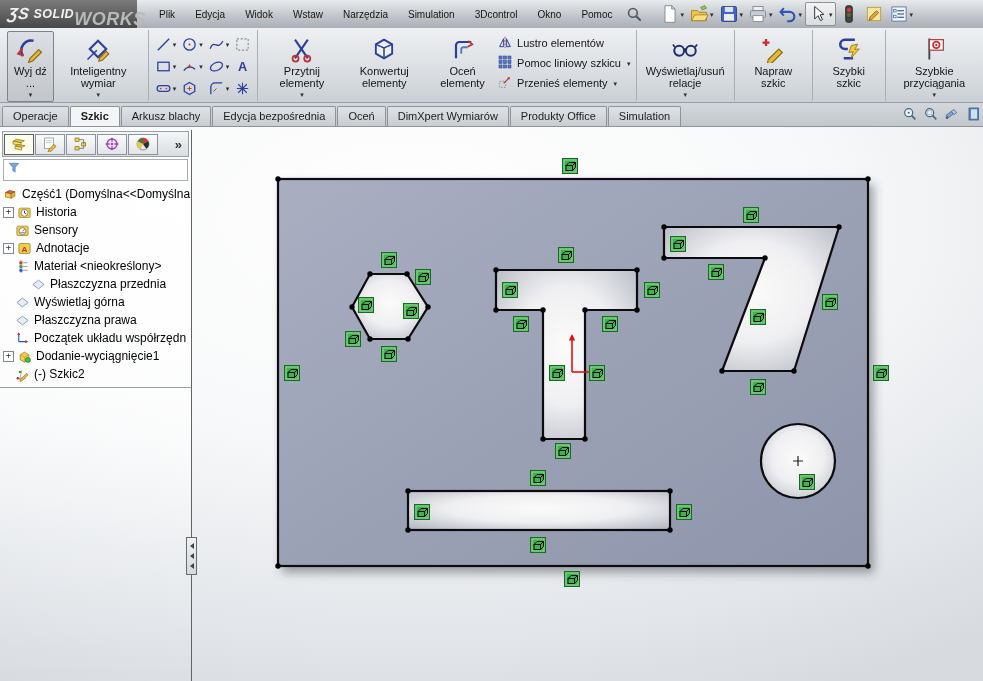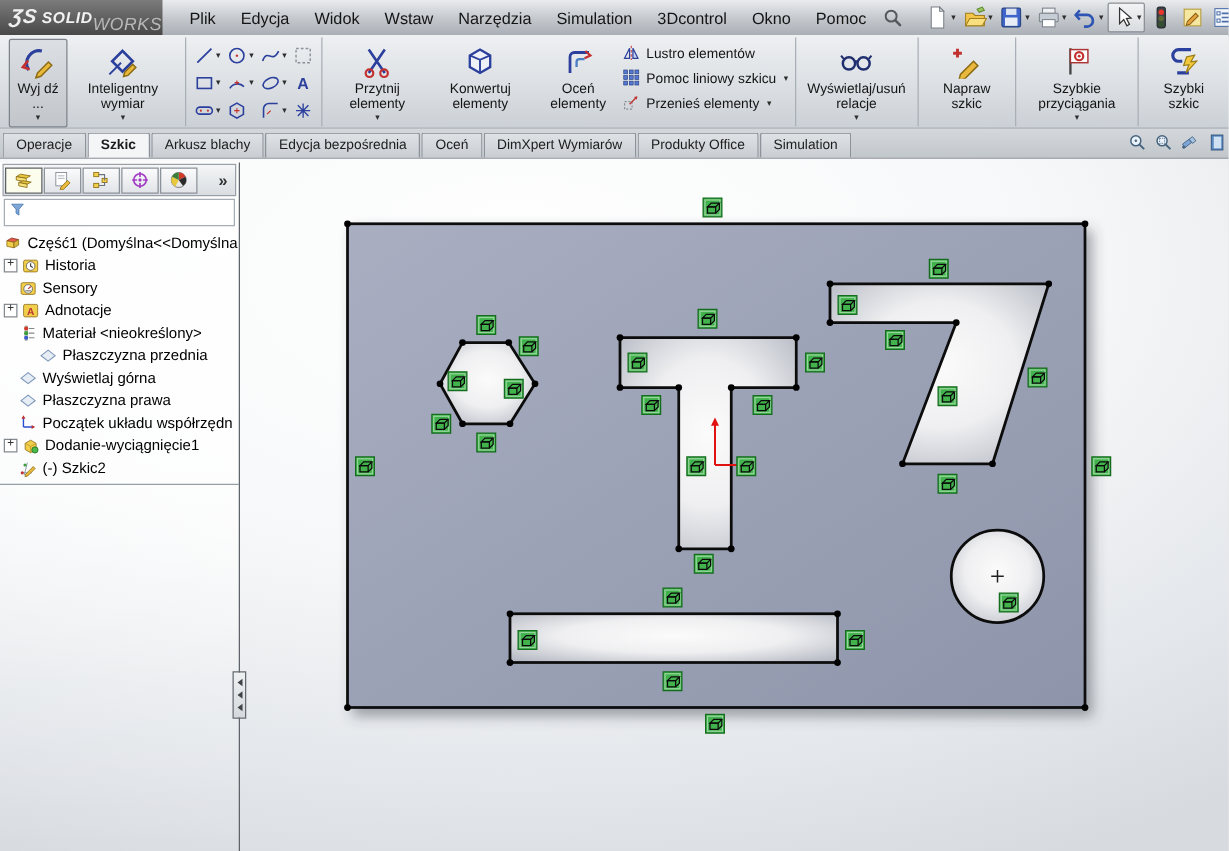--- a/index.html
+++ b/index.html
@@ -15,7 +15,7 @@
     font-style:italic;letter-spacing:.5px;white-space:nowrap;}
   .logo .mark{color:#efefef;font-weight:bold;font-size:16px;margin-right:4px;transform:skewX(-8deg);}
   .logo .bold{color:#f2f2f2;font-weight:bold;font-size:12.5px;}
-  .logo .light{color:#b9b9b9;font-weight:normal;font-size:14px;margin-top:10px;}
+  .logo .light{color:#b9b9b9;font-weight:bold;font-size:18px;margin-top:10px;}
   .menubar{display:flex;align-items:center;margin-left:12px;}
   .mitem{font-size:13px;color:#141414;padding:4px 10px;cursor:default;}
   .searchicon{margin-left:2px;display:flex;align-items:center;}

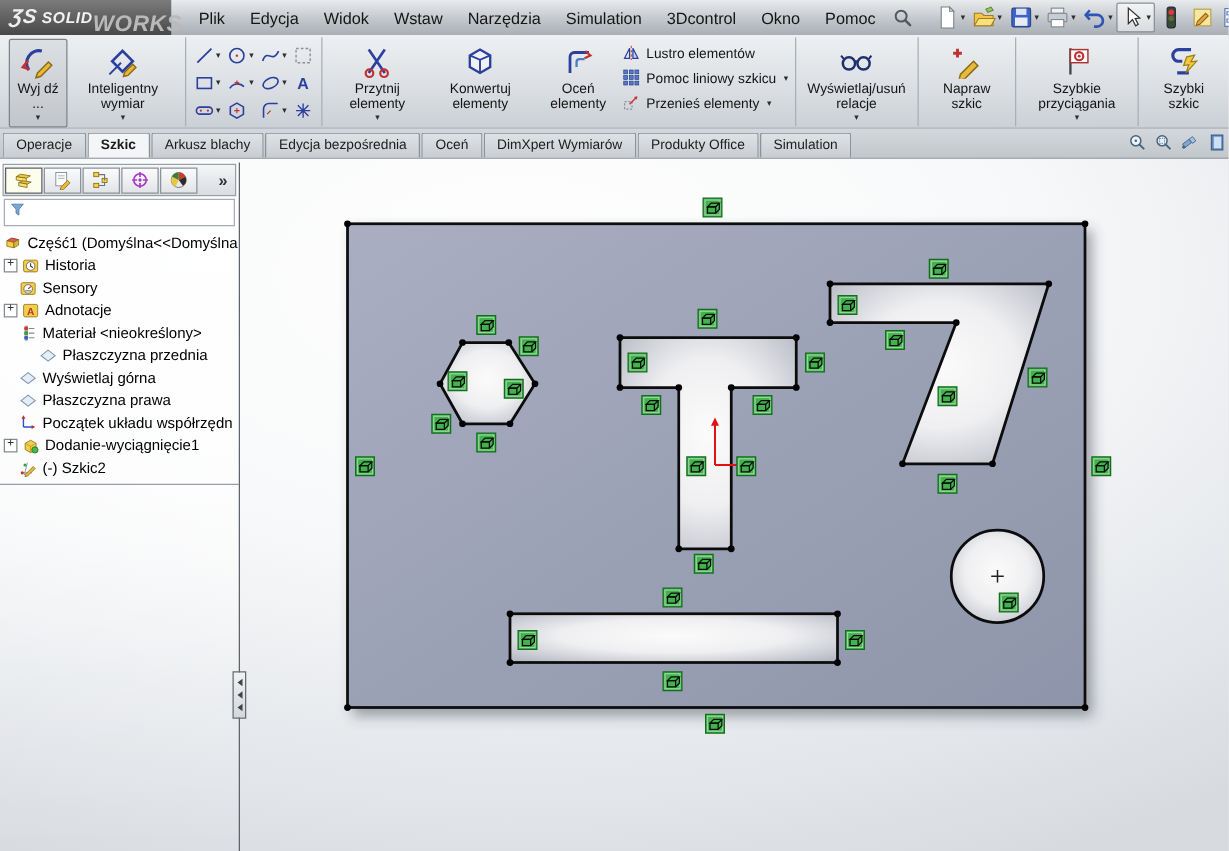--- a/index.html
+++ b/index.html
@@ -17,7 +17,7 @@
   .logo .bold{color:#f2f2f2;font-weight:bold;font-size:12.5px;}
   .logo .light{color:#b9b9b9;font-weight:bold;font-size:18px;margin-top:10px;}
   .menubar{display:flex;align-items:center;margin-left:12px;}
-  .mitem{font-size:13px;color:#141414;padding:4px 10px;cursor:default;}
+  .mitem{font-size:10px;color:#141414;padding:4px 10px;cursor:default;}
   .searchicon{margin-left:2px;display:flex;align-items:center;}
   .qat{display:flex;align-items:center;margin-left:14px;gap:1px;}
   .qbtn{display:flex;align-items:center;padding:1px 2px;}

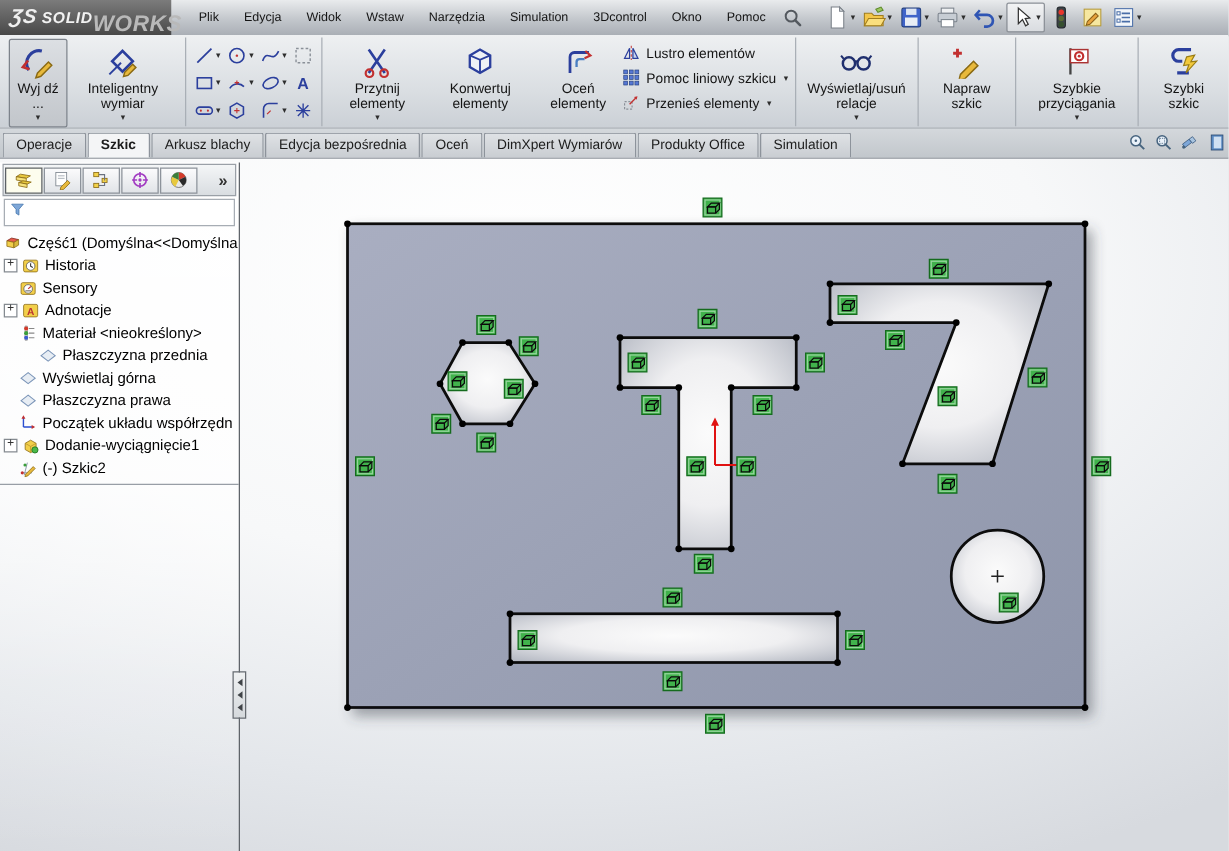--- a/index.html
+++ b/index.html
@@ -380,6 +380,17 @@
         <div class="rbtn">
           <div class="ric">
             <svg width="28" height="28" viewBox="0 0 24 24">
+              <path d="M17 4 H8.5 a4 4 0 0 0 0 8 h2.5 M7.5 20 h8" fill="none" stroke="#2b3f9d" stroke-width="2.2"></path>
+              <path d="M14 9 l5.5 -1.2 -2.6 4.6 4 -.5 -7.3 8 1.9 -5.5 -3.6 .6 z" fill="#f2c93c" stroke="#9a7d14" stroke-width="0.8"></path>
+            </svg>
+          </div>
+          <div class="rlabel">Szybki szkic</div>
+        </div>
+      </div>
+      <div class="rgroup">
+        <div class="rbtn">
+          <div class="ric">
+            <svg width="28" height="28" viewBox="0 0 24 24">
               <line x1="8" y1="3" x2="8" y2="21" stroke="#444" stroke-width="1.6"></line>
               <rect x="8" y="4" width="12" height="9" fill="#fff" stroke="#a33"></rect>
               <circle cx="14" cy="8.5" r="2.8" fill="none" stroke="#c23030" stroke-width="1.5"></circle>
@@ -388,17 +399,6 @@
           </div>
           <div class="rlabel">Szybkie przyciągania</div>
           <span class="dd">▾</span>
-        </div>
-      </div>
-      <div class="rgroup">
-        <div class="rbtn">
-          <div class="ric">
-            <svg width="28" height="28" viewBox="0 0 24 24">
-              <path d="M17 4 H8.5 a4 4 0 0 0 0 8 h2.5 M7.5 20 h8" fill="none" stroke="#2b3f9d" stroke-width="2.2"></path>
-              <path d="M14 9 l5.5 -1.2 -2.6 4.6 4 -.5 -7.3 8 1.9 -5.5 -3.6 .6 z" fill="#f2c93c" stroke="#9a7d14" stroke-width="0.8"></path>
-            </svg>
-          </div>
-          <div class="rlabel">Szybki szkic</div>
         </div>
       </div>
     </div>

